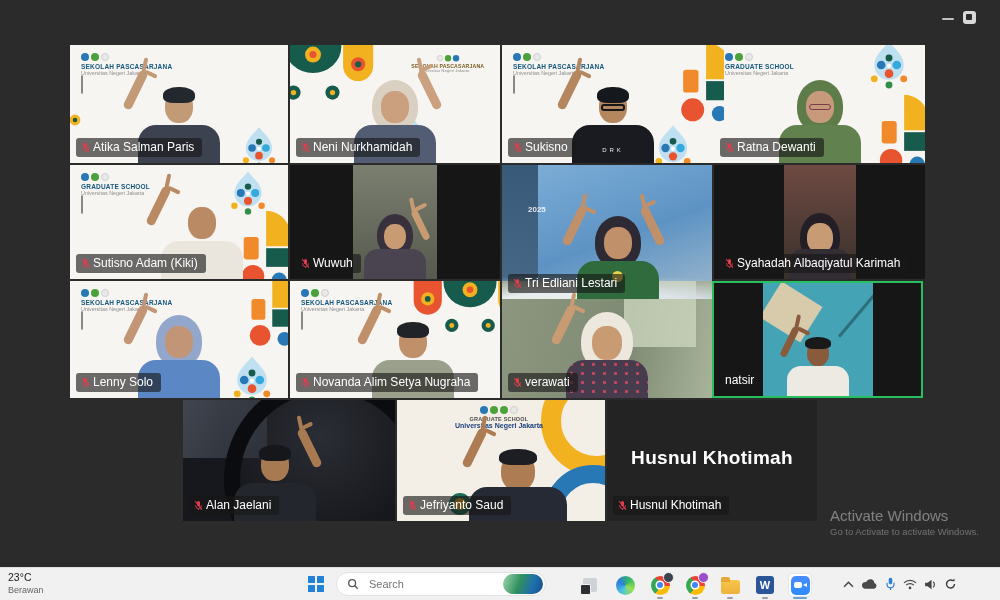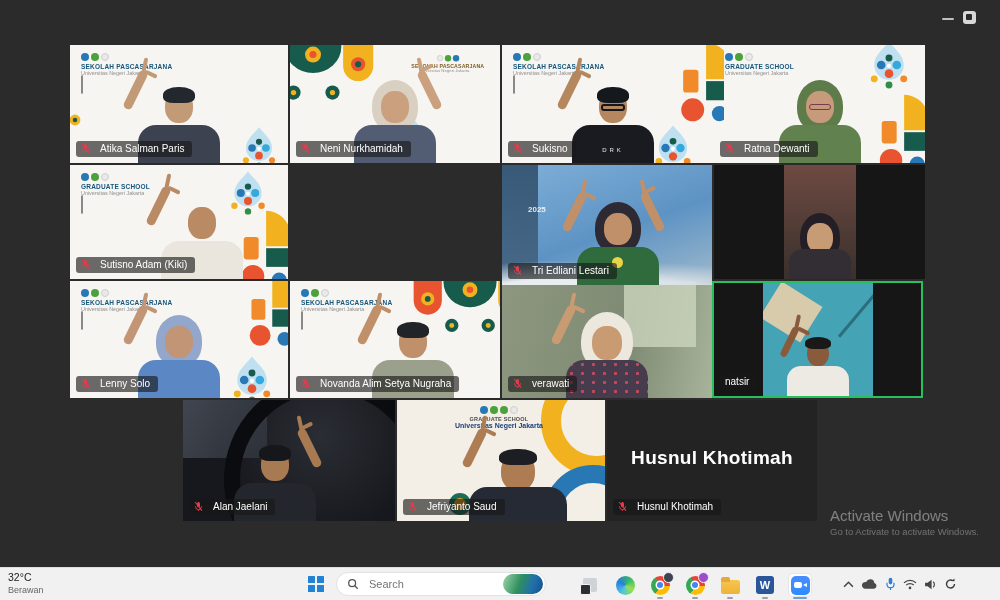--- a/index.html
+++ b/index.html
@@ -28,8 +28,8 @@
   .t14{left:397px;top:400px;width:208px;height:121px;background:#f3efe7;}
   .t15{left:607px;top:400px;width:210px;height:121px;background:#232323;}
   
-  .tag{position:absolute;left:6px;bottom:6px;display:flex;align-items:center;gap:10px;
-    background:rgba(24,24,24,.63);color:#fff;font-size:10px;padding:2px 8px 3px 5px;border-radius:3px;
+  .tag{position:absolute;left:6px;bottom:6px;display:flex;align-items:center;gap:3px;
+    background:rgba(24,24,24,.63);color:#fff;font-size:12px;padding:2px 8px 3px 5px;border-radius:3px;
     white-space:nowrap;z-index:9;max-width:95%;}
   .tag .mic{width:9px;height:11px;flex:0 0 auto;}
   

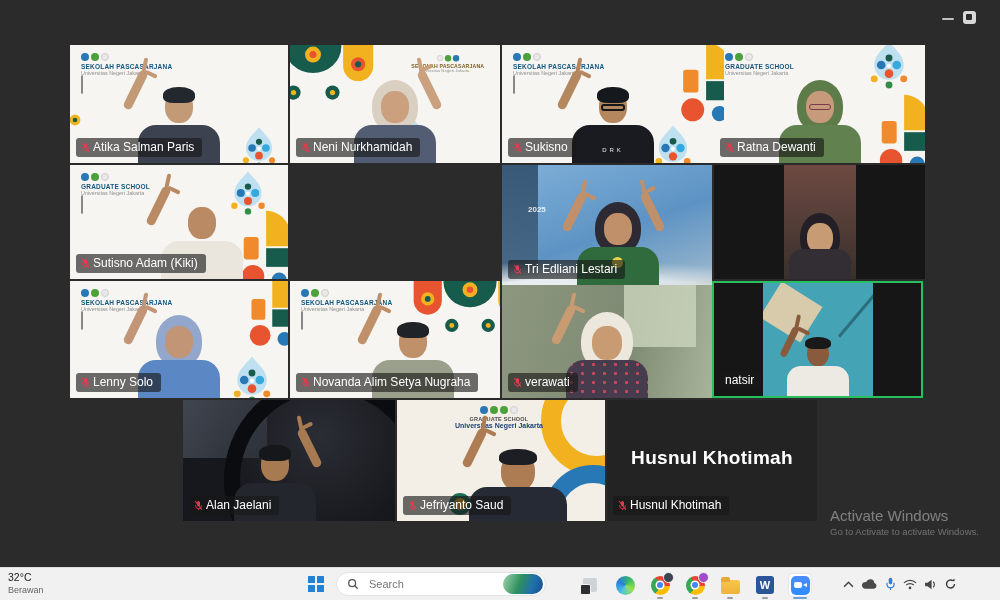--- a/index.html
+++ b/index.html
@@ -18,7 +18,7 @@
   .t4{left:714px;top:45px;width:211px;height:118px;}
   .t5{left:70px;top:165px;width:218px;height:114px;}
   .t6{left:290px;top:165px;width:210px;height:114px;}
-  .t7{left:502px;top:165px;width:210px;height:120px;}
+  .t7{left:502px;top:165px;width:210px;height:134px;}
   .t8{left:714px;top:165px;width:211px;height:114px;}
   .t9{left:70px;top:281px;width:218px;height:117px;}
   .t10{left:290px;top:281px;width:210px;height:117px;}

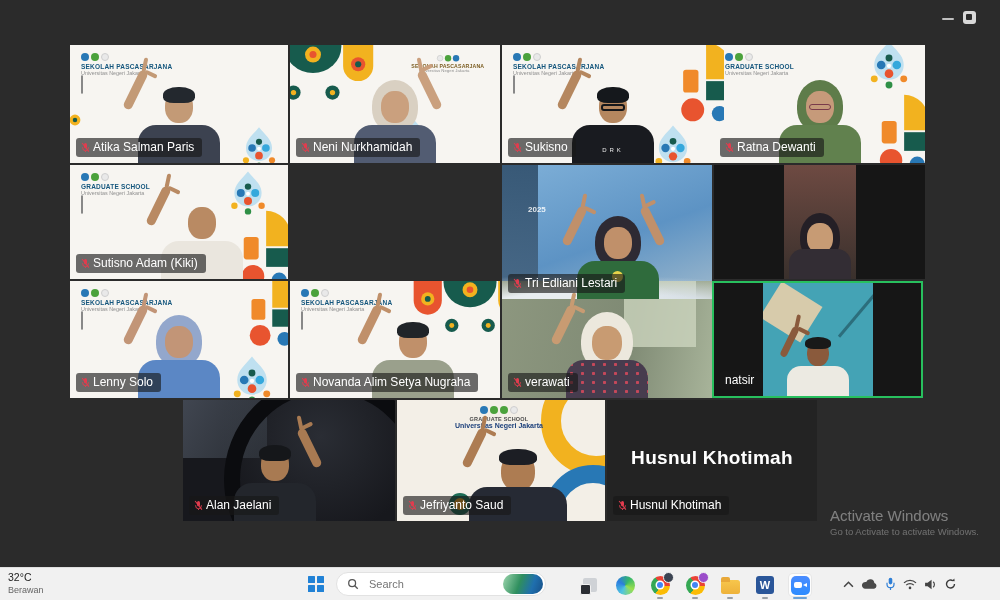--- a/index.html
+++ b/index.html
@@ -383,6 +383,22 @@
     </div>
   </div>
 
+  <div class="tile t6">
+    <div class="vid">
+      <div class="person sm">
+          <div class="arm r"></div>
+          <div class="hijab"></div>
+          <div class="head"></div>
+          <div class="torso"></div>
+        </div>
+    </div>
+    <div class="tag">
+      <svg class="mic">
+          <use href="#icon-mic-off"></use>
+        </svg>
+      <span>Wuwuh</span>
+    </div>
+  </div>
 
   <div class="tile t7">
     <span class="ptext">2025</span>

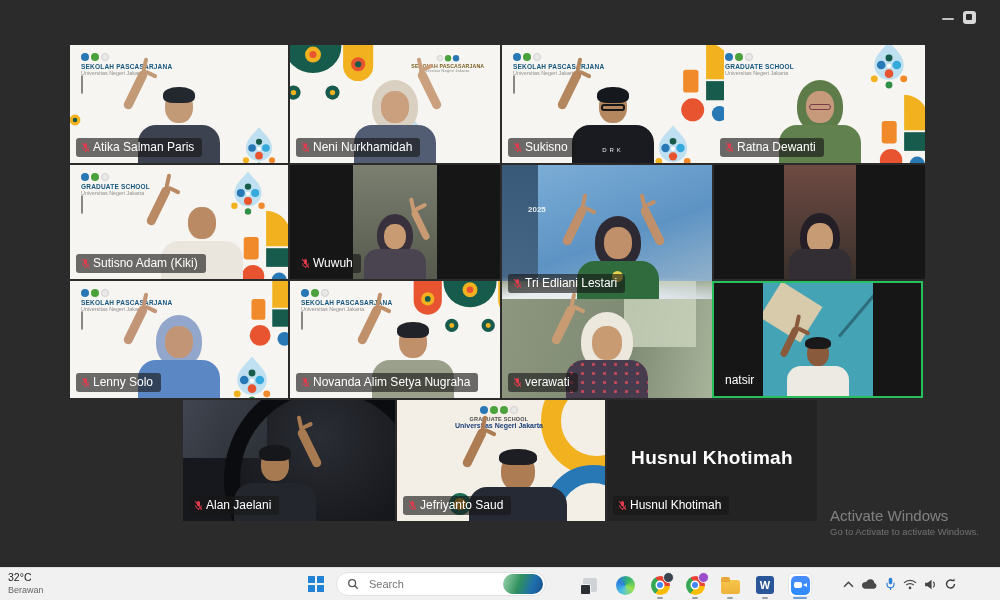--- a/index.html
+++ b/index.html
@@ -426,6 +426,12 @@
           <div class="torso"></div>
         </div>
     </div>
+    <div class="tag">
+      <svg class="mic">
+          <use href="#icon-mic-off"></use>
+        </svg>
+      <span>Syahadah Albaqiyatul Karimah</span>
+    </div>
   </div>
 
   <div class="tile vb t10">

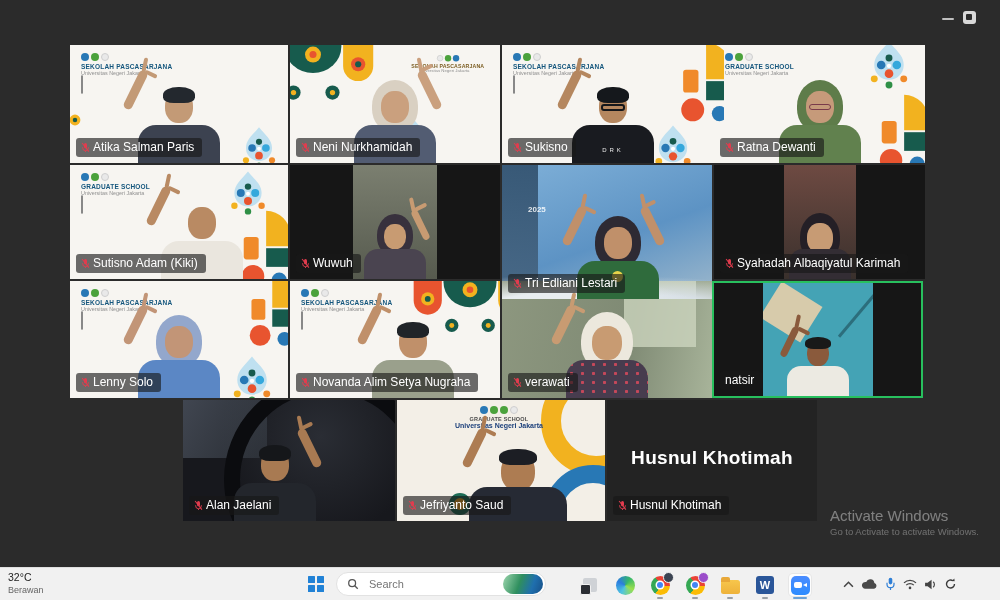--- a/index.html
+++ b/index.html
@@ -583,7 +583,7 @@
 <div class="taskbar">
 
   <div class="weather">
-    <div class="wt">32°C</div>
+    <div class="wt">23°C</div>
     <div class="wc">Berawan</div>
   </div>
 

